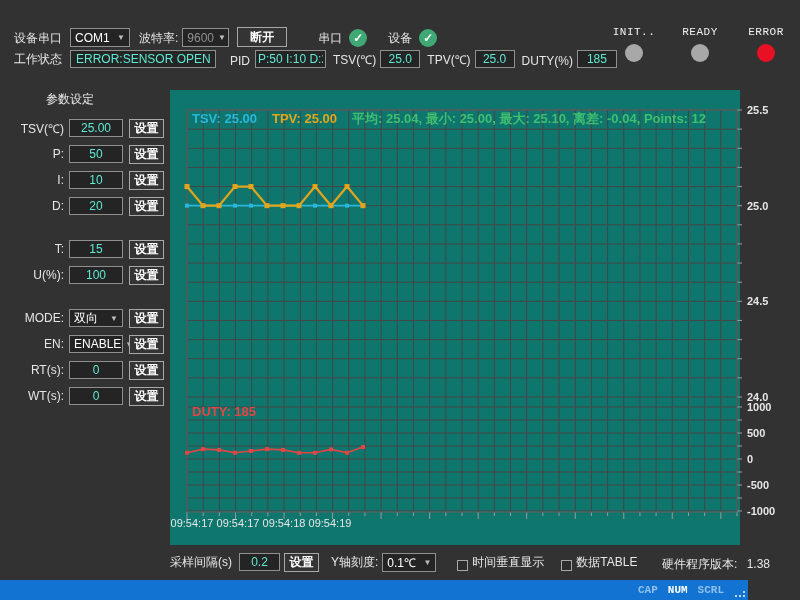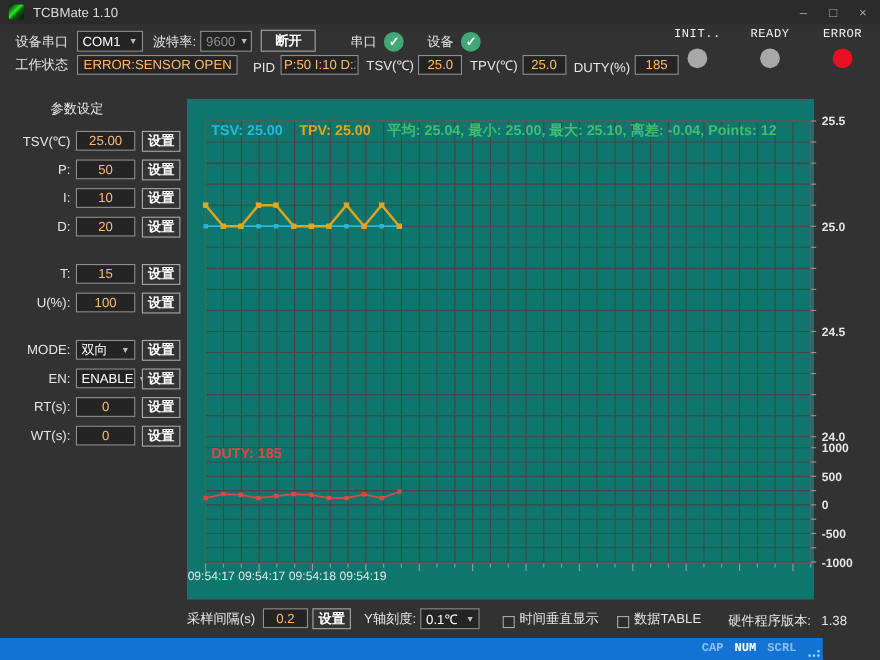--- a/index.html
+++ b/index.html
@@ -69,15 +69,6 @@
 
 <div class="window">
 
-  <div class="titlebar">
-    <div class="tb-icon"></div>
-    <div class="tb-title">TCBMate 1.10</div>
-    <div class="win-controls">
-      <span class="wc">–</span>
-      <span class="wc">□</span>
-      <span class="wc">×</span>
-    </div>
-  </div>
 
   <div class="row1">
     <span class="lbl" style="margin-left:14px">设备串口</span>

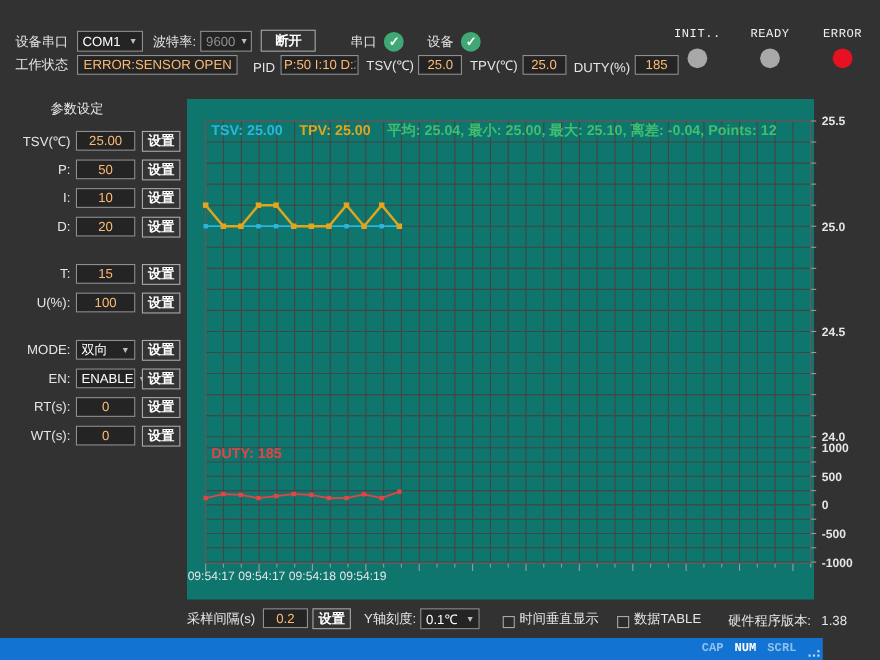--- a/index.html
+++ b/index.html
@@ -20,7 +20,7 @@
   .row1 { top:27px; height:20px; }
   .row2 { top:49px; height:19px; }
   .lbl { color:#e6e6e6; white-space:nowrap; }
-  .field { background:#242424; border:1px solid #8f8f8f; color:#fdba74; height:18px; font-size:12px;
+  .field { background:#242424; border:1px solid #8f8f8f; color:#5eead4; height:18px; font-size:12px;
            font-family:"Liberation Sans",sans-serif; text-align:center; padding:0 2px; }
   .field.ta-l { text-align:left; padding-left:5px; }
   .btn { background:#343434; border:1px solid #a8a8a8; color:#fff; height:20px; font-size:12px;

